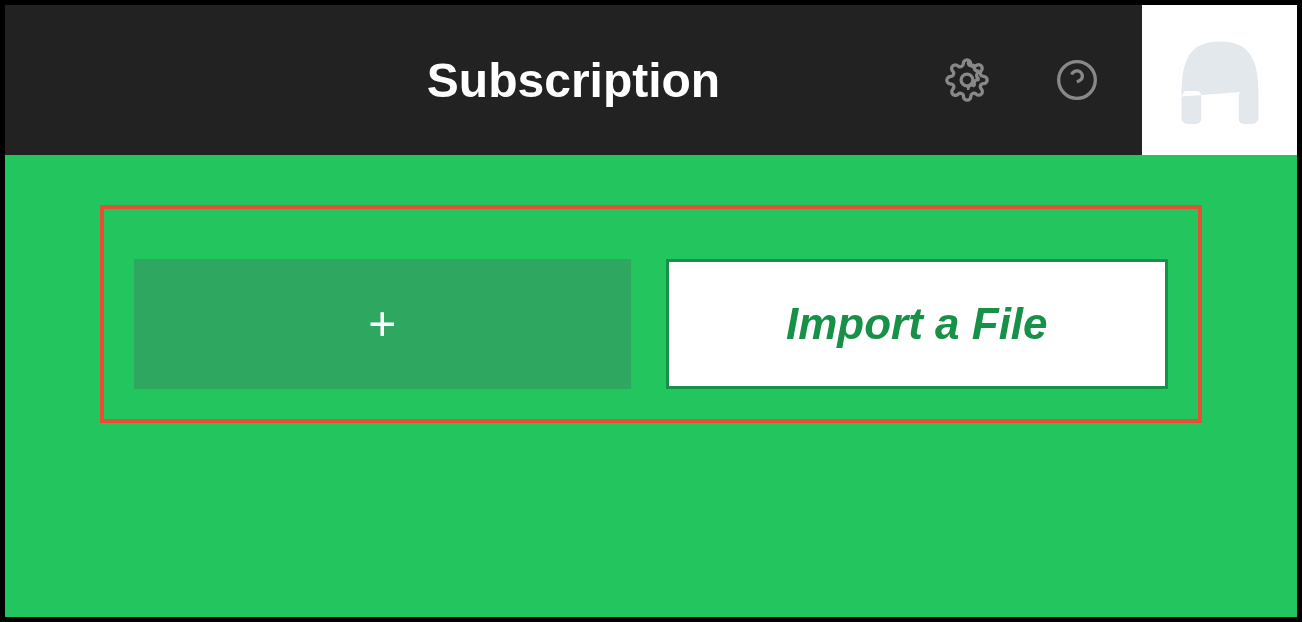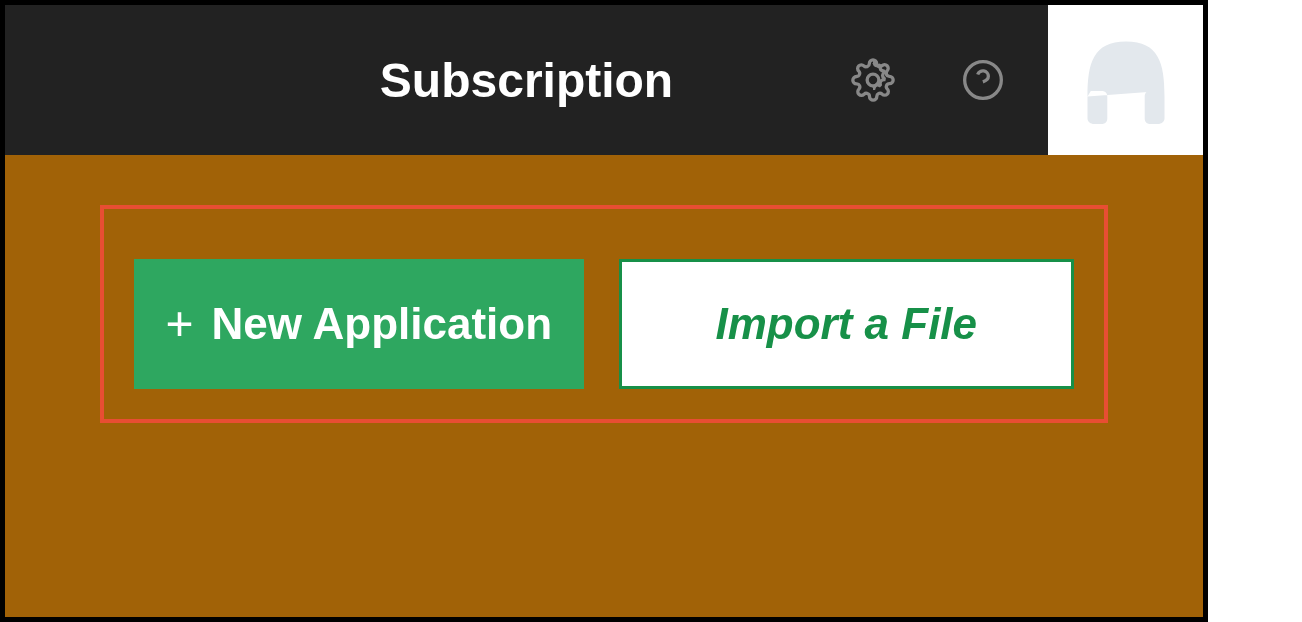--- a/index.html
+++ b/index.html
@@ -14,10 +14,10 @@
       height: 622px;
     }
     .outer-frame {
-      width: 1208px;
+      width: 1302px;
       height: 622px;
       border: 5px solid #000;
-      background: #a16207;
+      background: #22c55e;
       position: relative;
       overflow: hidden;
     }

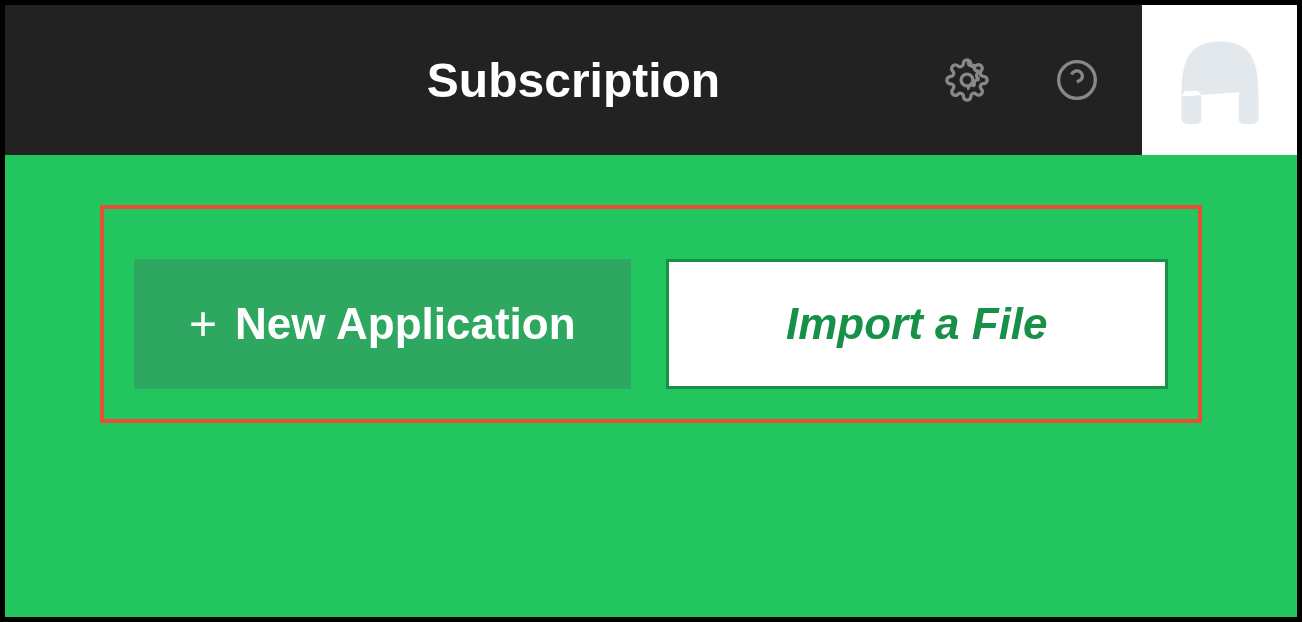--- a/index.html
+++ b/index.html
@@ -140,7 +140,6 @@
     <div class="highlight-box">
       <button class="btn btn-primary">
         <span class="plus-icon">+</span>
-        <span>New Application</span>
       </button>
       <button class="btn btn-secondary">
         <span>Import a File</span>

